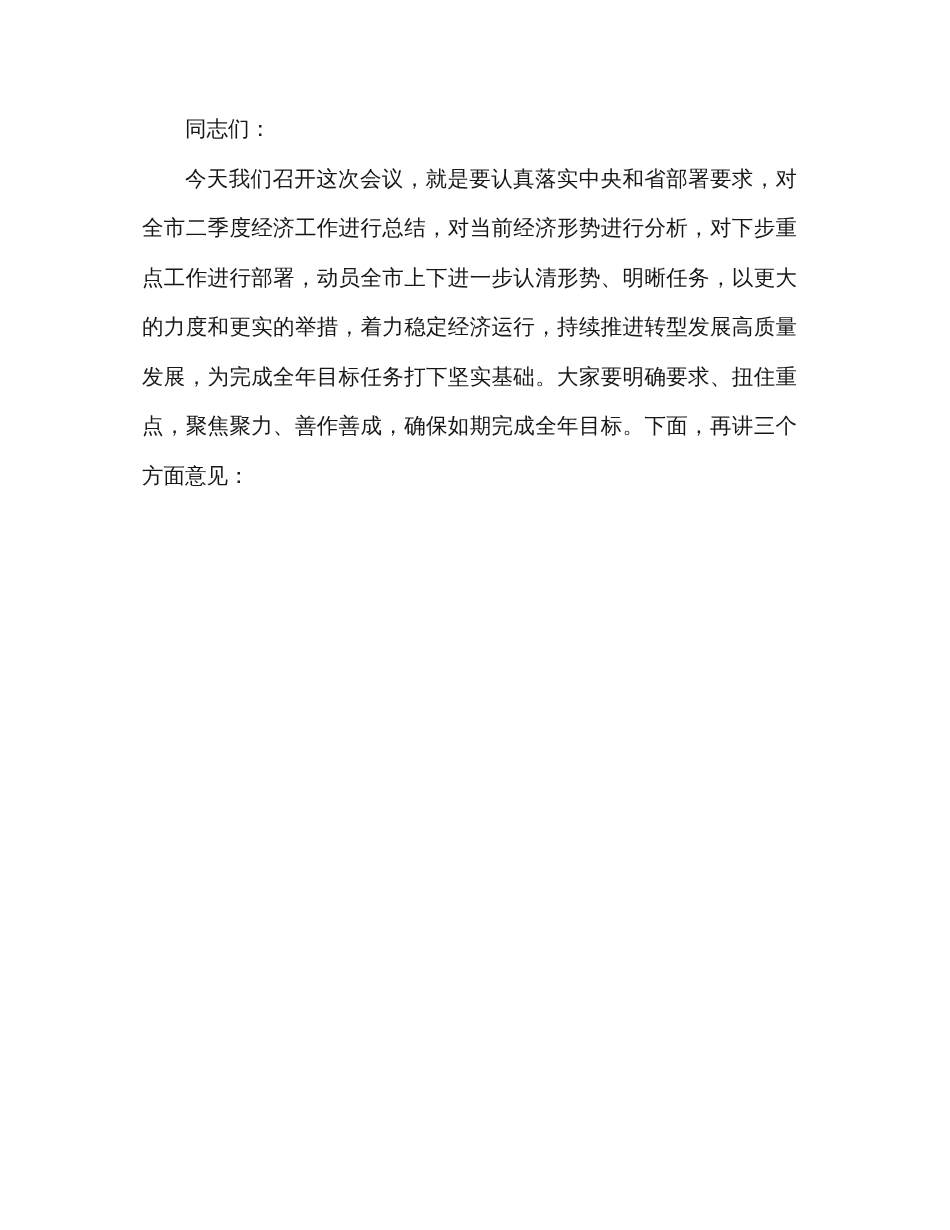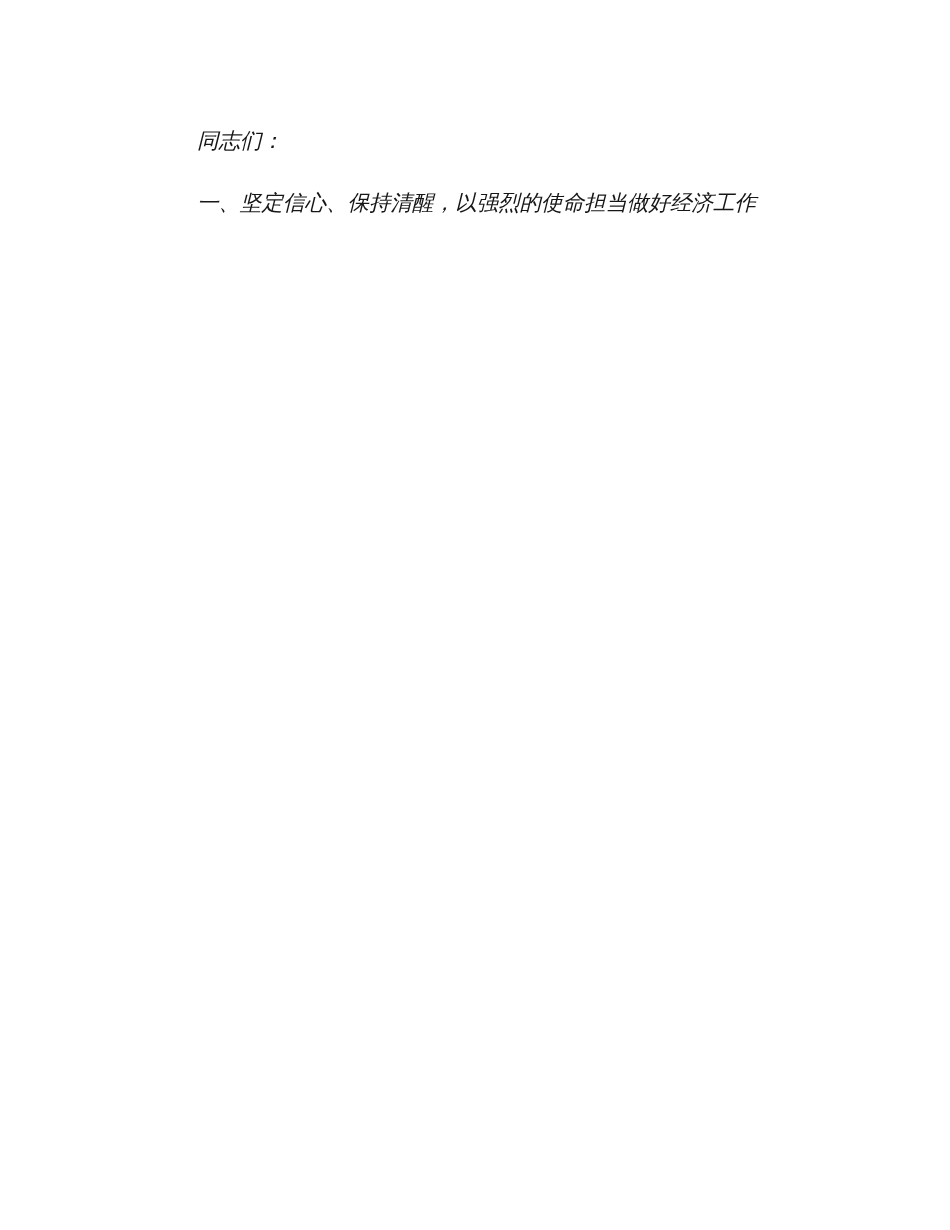--- a/index.html
+++ b/index.html
@@ -39,9 +39,8 @@
   }
   .salutation,
   .para {
-    margin: 12px;
+    margin: 0;
     text-indent: 2em;
-    font-style: italic;
   }
   .para.heading {
     font-weight: 400; 

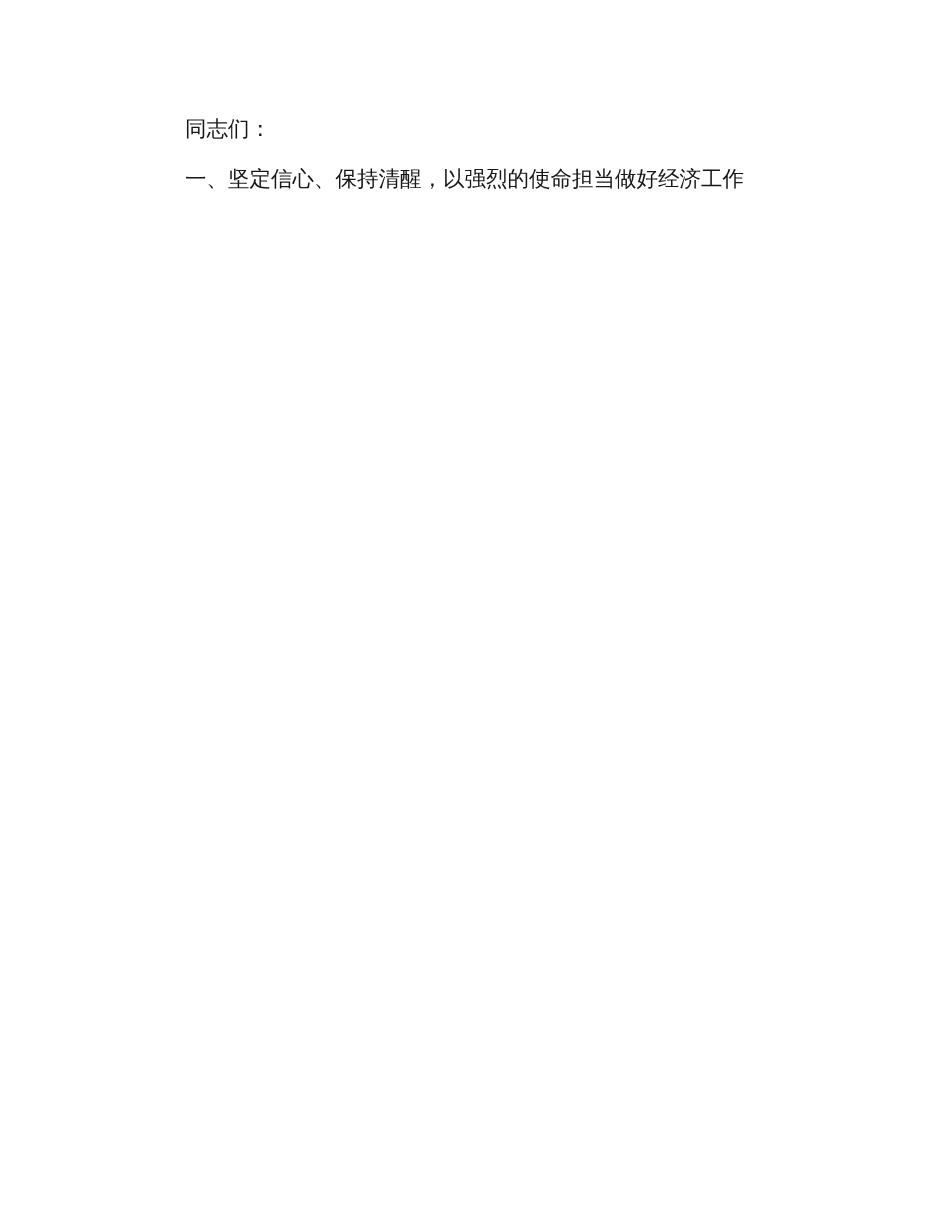--- a/index.html
+++ b/index.html
@@ -52,6 +52,7 @@
 <div class="page">
   <div class="content">
     <p class="salutation">同志们：</p>
+    <p class="para">今天我们召开这次会议，就是要认真落实中央和省部署要求，对全市二季度经济工作进行总结，对当前经济形势进行分析，对下步重点工作进行部署，动员全市上下进一步认清形势、明晰任务，以更大的力度和更实的举措，着力稳定经济运行，持续推进转型发展高质量发展，为完成全年目标任务打下坚实基础。大家要明确要求、扭住重点，聚焦聚力、善作善成，确保如期完成全年目标。下面，再讲三个方面意见：</p>
     <p class="para heading">一、坚定信心、保持清醒，以强烈的使命担当做好经济工作</p>
   </div>
 </div>

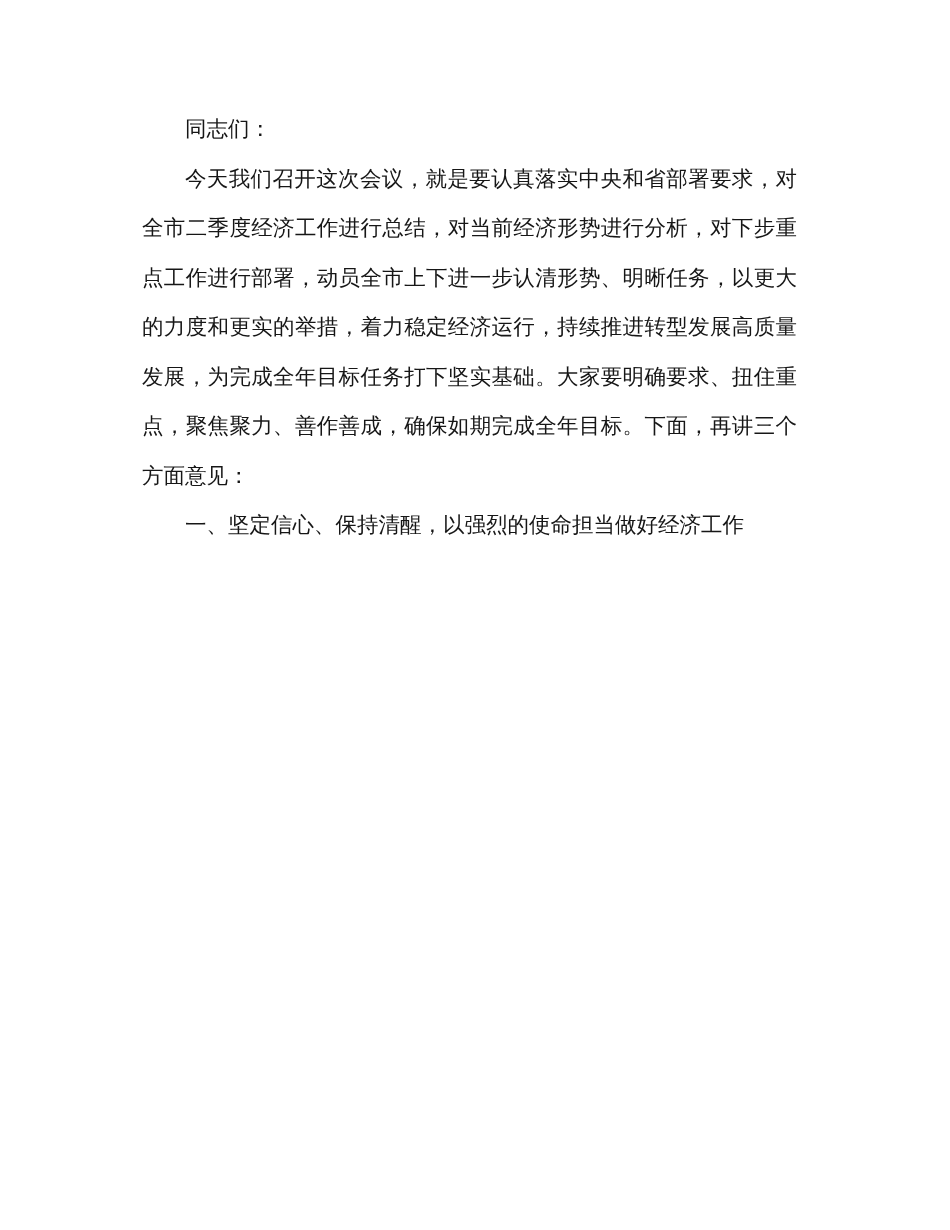--- a/index.html
+++ b/index.html
@@ -53,7 +53,6 @@
   <div class="content">
     <p class="salutation">同志们：</p>
     <p class="para">今天我们召开这次会议，就是要认真落实中央和省部署要求，对全市二季度经济工作进行总结，对当前经济形势进行分析，对下步重点工作进行部署，动员全市上下进一步认清形势、明晰任务，以更大的力度和更实的举措，着力稳定经济运行，持续推进转型发展高质量发展，为完成全年目标任务打下坚实基础。大家要明确要求、扭住重点，聚焦聚力、善作善成，确保如期完成全年目标。下面，再讲三个方面意见：</p>
-    <p class="para heading">一、坚定信心、保持清醒，以强烈的使命担当做好经济工作</p>
   </div>
 </div>
 

